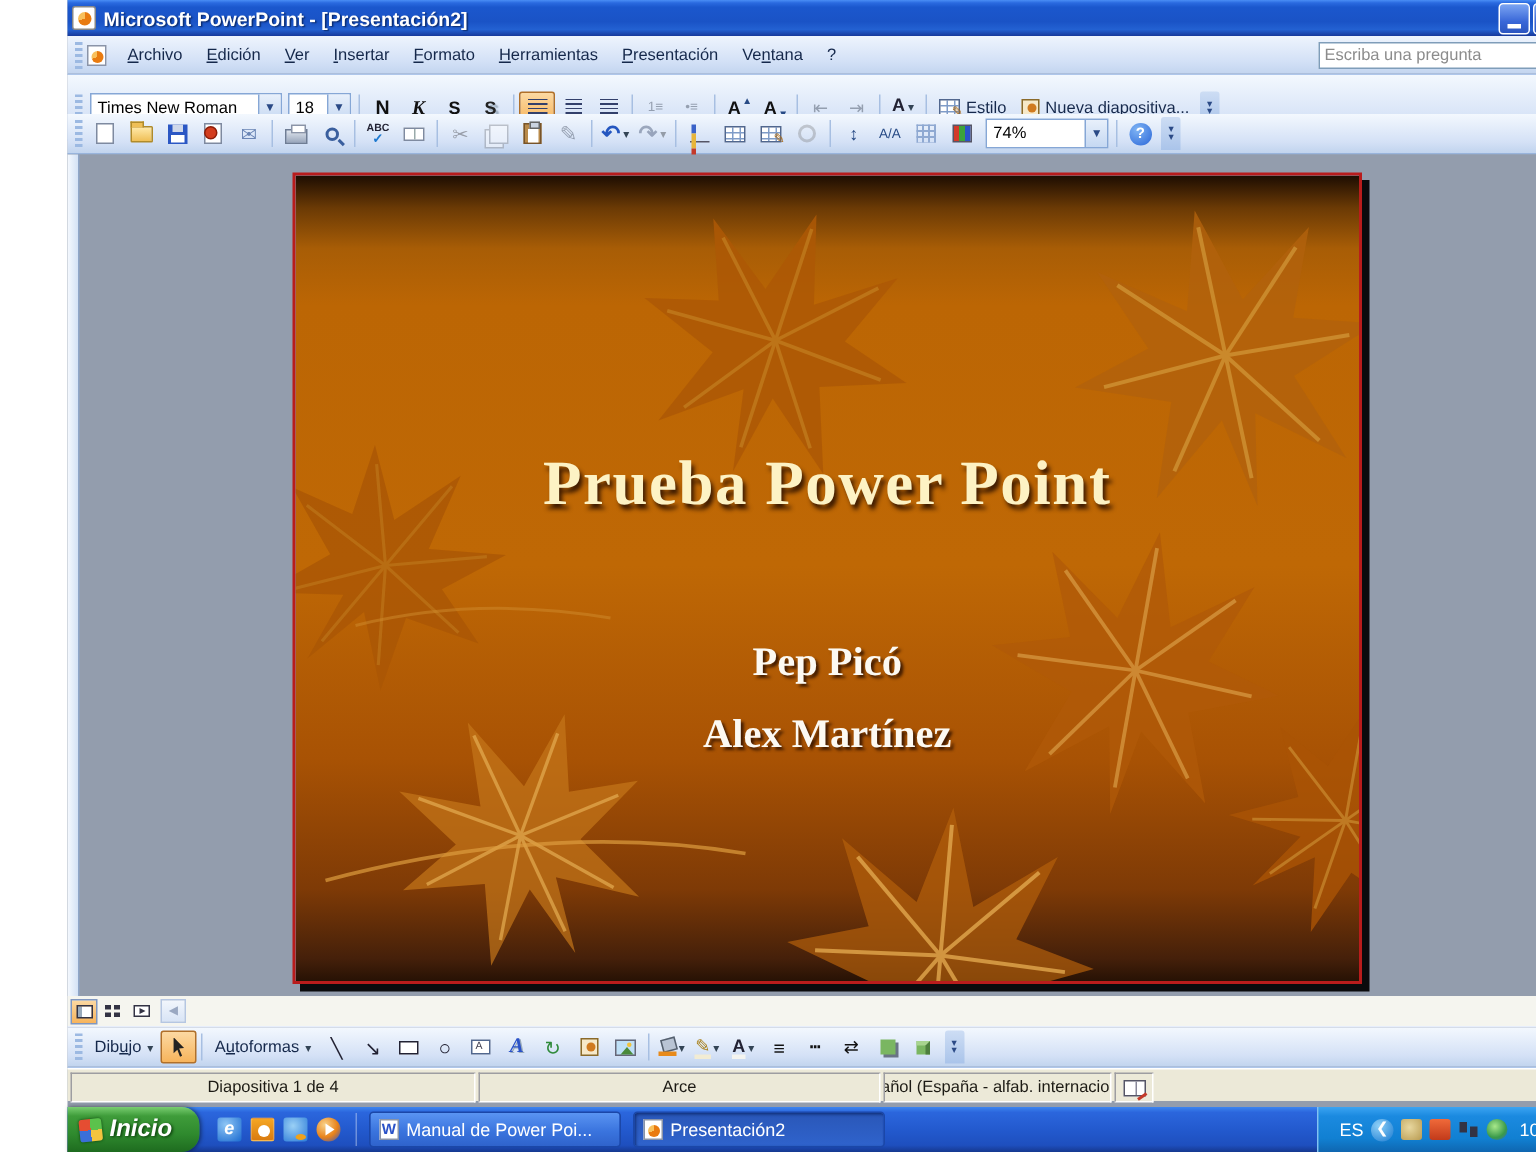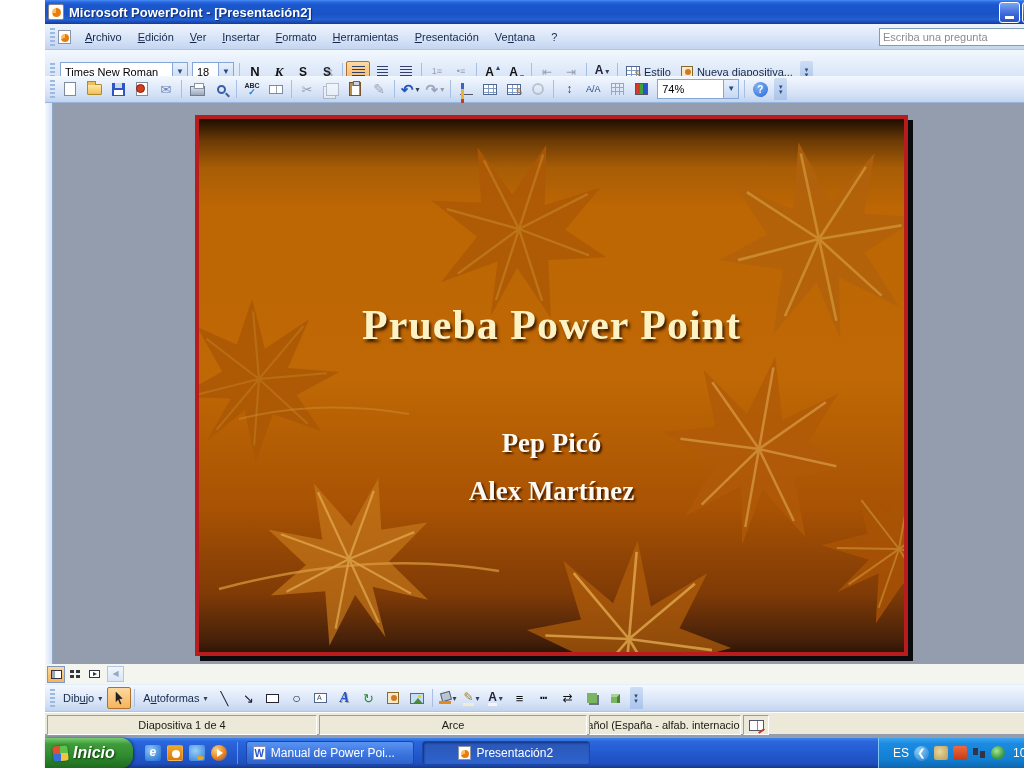--- a/index.html
+++ b/index.html
@@ -140,7 +140,7 @@
   
   .work { position:absolute; left:0; top:103px; width:1024px; height:561px; background:#939dad; }
   .pane-strip { position:absolute; left:0; top:0; width:8px; height:100%; background:linear-gradient(to right,#f5f9fe,#d4e2f5); border-right:1px solid #8fa6c8; }
-  .slide { position:absolute; left:150px; top:12px; width:713px; height:541px; border:4px solid #b91c1c; box-shadow:5px 5px 0 #0b0b0d; overflow:hidden; }
+  .slide { position:absolute; left:150px; top:12px; width:713px; height:541px; border:2px solid #b91c1c; box-shadow:5px 5px 0 #0b0b0d; overflow:hidden; }
   .slide svg { position:absolute; left:0; top:0; }
   .slide-title { position:absolute; left:0; top:182px; width:100%; text-align:center;
     font-family:"Liberation Serif","DejaVu Serif",serif; font-weight:bold; font-size:42px; color:#fdf2c4;

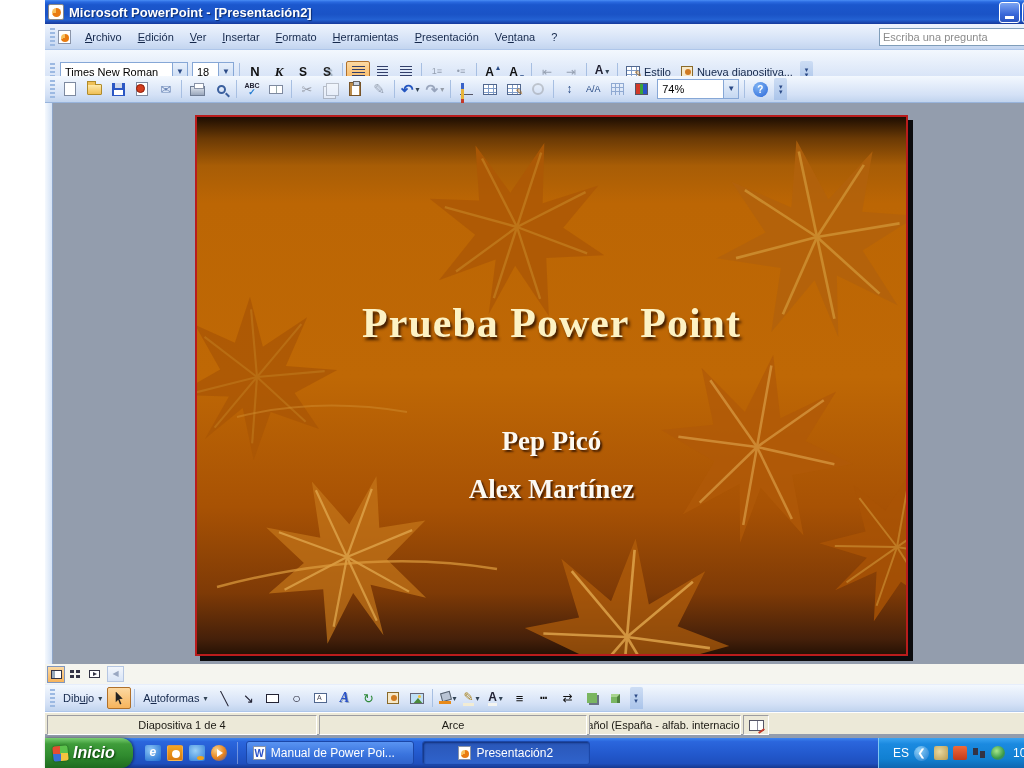--- a/index.html
+++ b/index.html
@@ -198,7 +198,7 @@
   .ql-wmp::after { content:""; position:absolute; left:6px; top:4px; border-left:6px solid #fff; border-top:4px solid transparent; border-bottom:4px solid transparent; }
   .task { width:168px; height:24px; margin-left:8px; border-radius:3px; display:flex; align-items:center; gap:5px; padding:0 6px;
     background:linear-gradient(#5a94f2,#3a74de 55%,#2f63cc); border:1px solid #1b47a8; color:#fff; font-size:12px; white-space:nowrap; overflow:hidden; }
-  .task.pressed { background:linear-gradient(#2a57b8,#2f63cc); box-shadow:inset 1px 1px 2px #11307a;justify-content:center; }
+  .task.pressed { background:linear-gradient(#2a57b8,#2f63cc); box-shadow:inset 1px 1px 2px #11307a; }
   .task .tlabel { overflow:hidden; text-overflow:ellipsis; }
   .tray { position:absolute; right:0; top:0; height:30px; display:flex; align-items:center; gap:5px; padding:0 26px 0 14px;
     background:linear-gradient(to bottom,#3ba4f2 0%,#1b8ae0 20%,#1180d2 70%,#0f66b0 100%); border-left:1px solid #7fc4f2; color:#fff; font-size:12px; }

